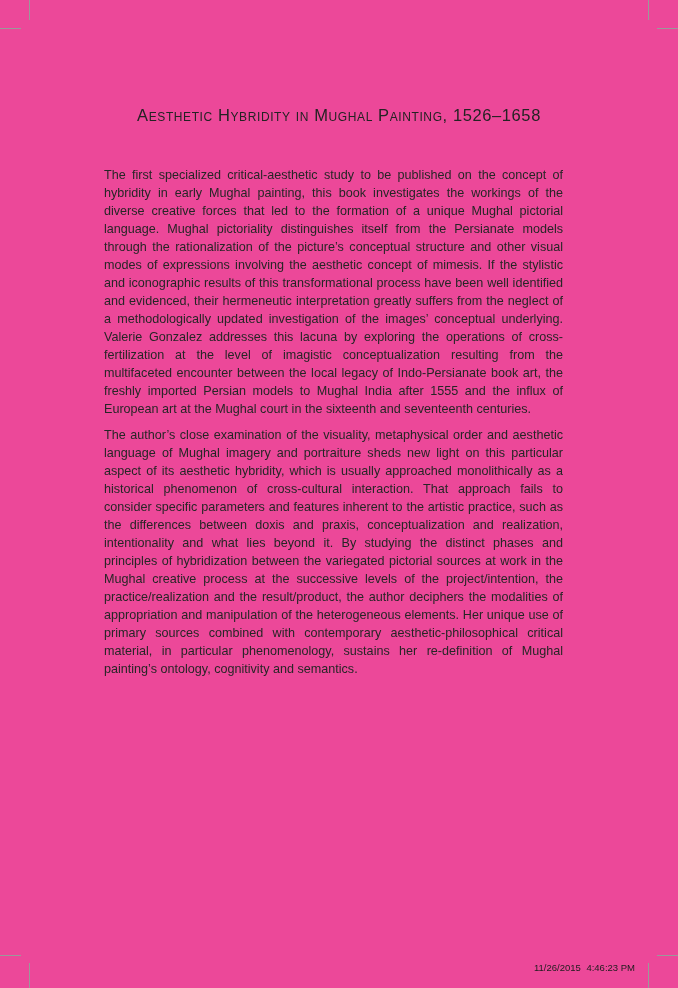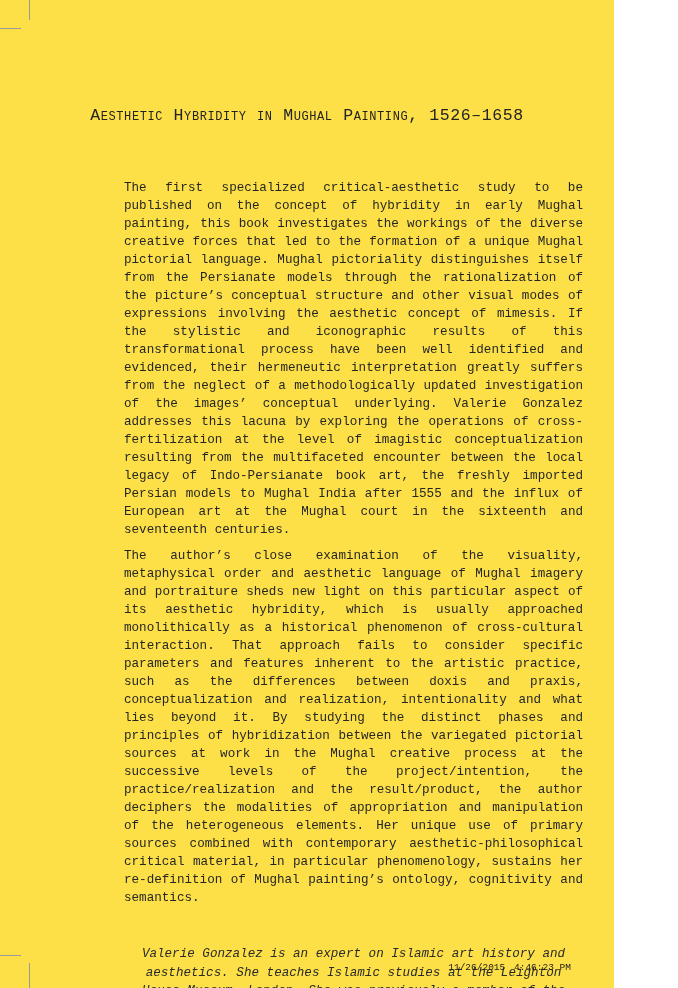--- a/index.html
+++ b/index.html
@@ -9,11 +9,11 @@
   }
   .page {
     position: relative;
-    width: 614px;
+    width: 678px;
     height: 988px;
-    background: #fde047;
+    background: #ec4899;
     overflow: hidden;
-    font-family: Liberation Mono, monospace;
+    font-family: Liberation Sans, sans-serif;
     color: #232323;
   }
   

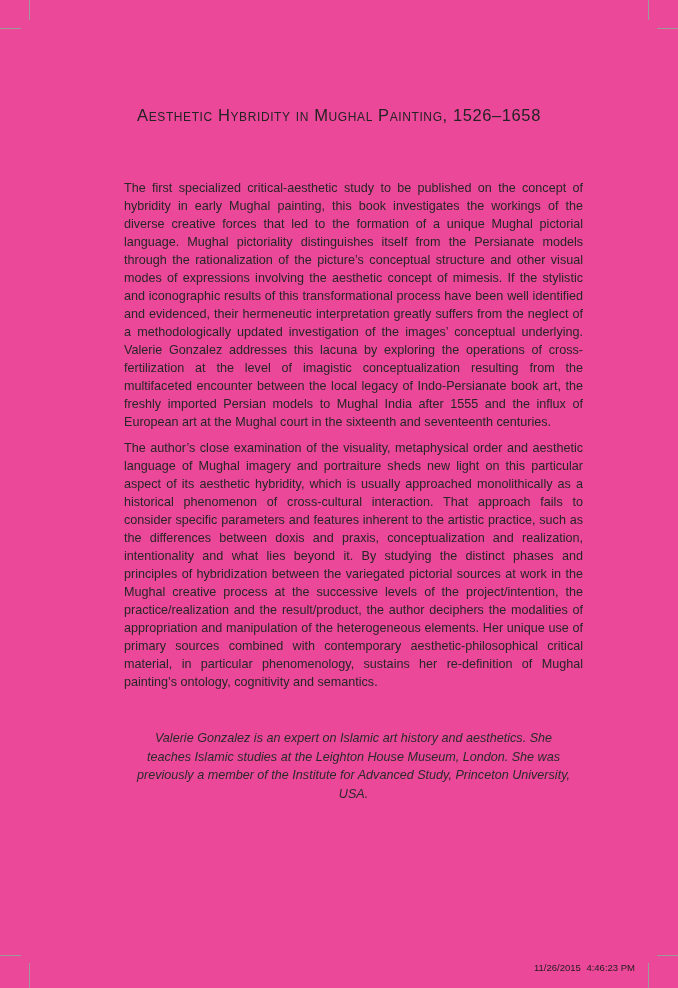--- a/index.html
+++ b/index.html
@@ -44,10 +44,9 @@
 
   .content {
     position: absolute;
-    top: 179px;
+    top: 166px;
     left: 104px;
     width: 459px;
-    margin-left: 20px;
   }
   .content p.body-para {
     margin: 0;

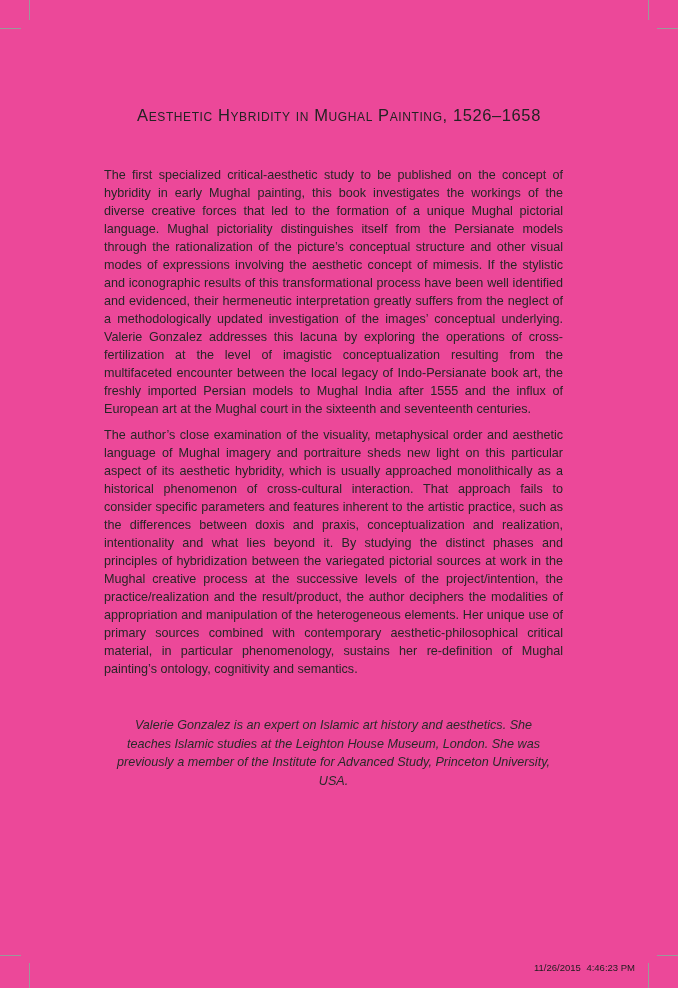--- a/index.html
+++ b/index.html
@@ -120,7 +120,6 @@
     <p class="body-para">The first specialized critical-aesthetic study to be published on the concept of hybridity in early Mughal painting, this book investigates the workings of the diverse creative forces that led to the formation of a unique Mughal pictorial language. Mughal pictoriality distinguishes itself from the Persianate models through the rationalization of the picture’s conceptual structure and other visual modes of expressions involving the aesthetic concept of mimesis. If the stylistic and iconographic results of this transformational process have been well identified and evidenced, their hermeneutic interpretation greatly suffers from the neglect of a methodologically updated investigation of the images’ conceptual underlying. Valerie Gonzalez addresses this lacuna by exploring the operations of cross-fertilization at the level of imagistic conceptualization resulting from the multifaceted encounter between the local legacy of Indo-Persianate book art, the freshly imported Persian models to Mughal India after 1555 and the influx of European art at the Mughal court in the sixteenth and seventeenth centuries.</p>
     <p class="body-para">The author’s close examination of the visuality, metaphysical order and aesthetic language of Mughal imagery and portraiture sheds new light on this particular aspect of its aesthetic hybridity, which is usually approached monolithically as a historical phenomenon of cross-cultural interaction. That approach fails to consider specific parameters and features inherent to the artistic practice, such as the differences between doxis and praxis, conceptualization and realization, intentionality and what lies beyond it. By studying the distinct phases and principles of hybridization between the variegated pictorial sources at work in the Mughal creative process at the successive levels of the project/intention, the practice/realization and the result/product, the author deciphers the modalities of appropriation and manipulation of the heterogeneous elements. Her unique use of primary sources combined with contemporary aesthetic-philosophical critical material, in particular phenomenology, sustains her re-definition of Mughal painting’s ontology, cognitivity and semantics.</p>
 
-    <div class="author-bio">Valerie Gonzalez is an expert on Islamic art history and aesthetics. She teaches Islamic studies at the Leighton House Museum, London. She was previously a member of the Institute for Advanced Study, Princeton University, USA.</div>
   </div>
 
   <div class="slug-footer">

